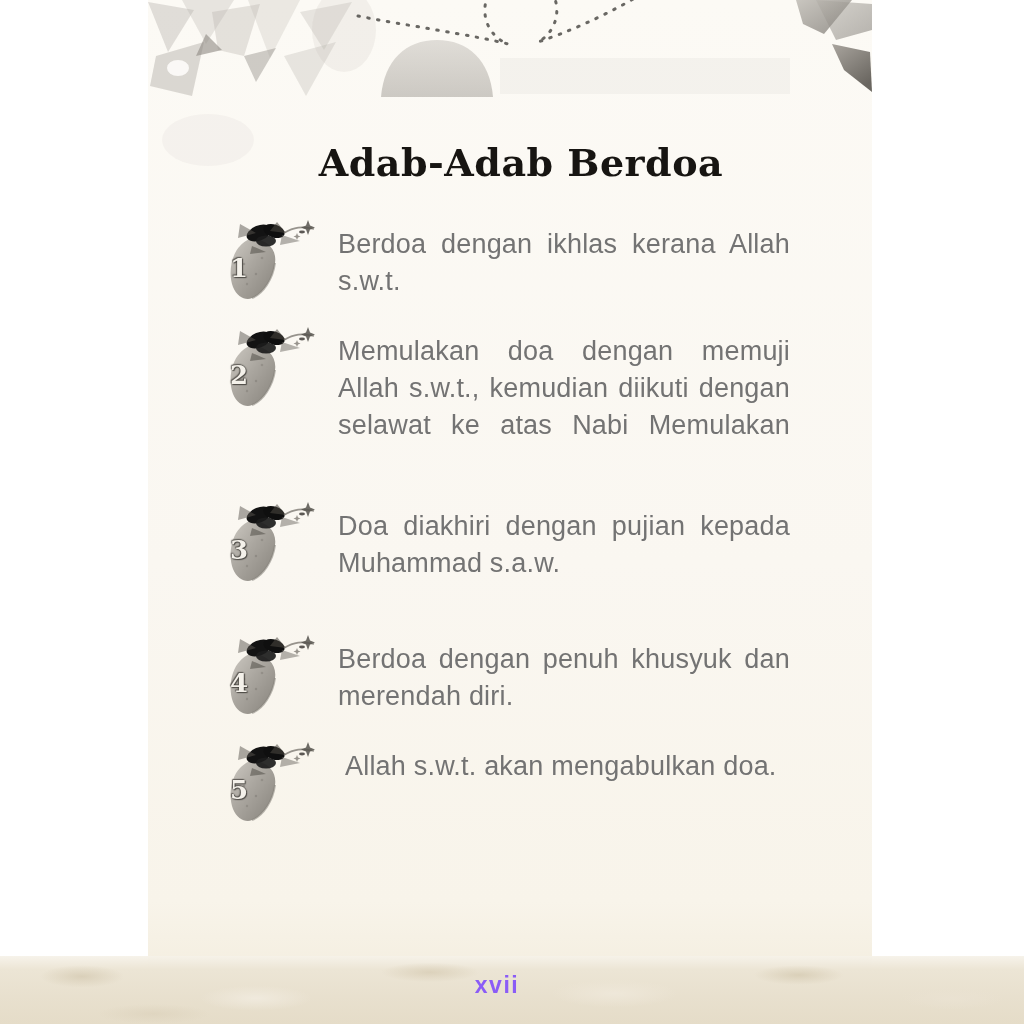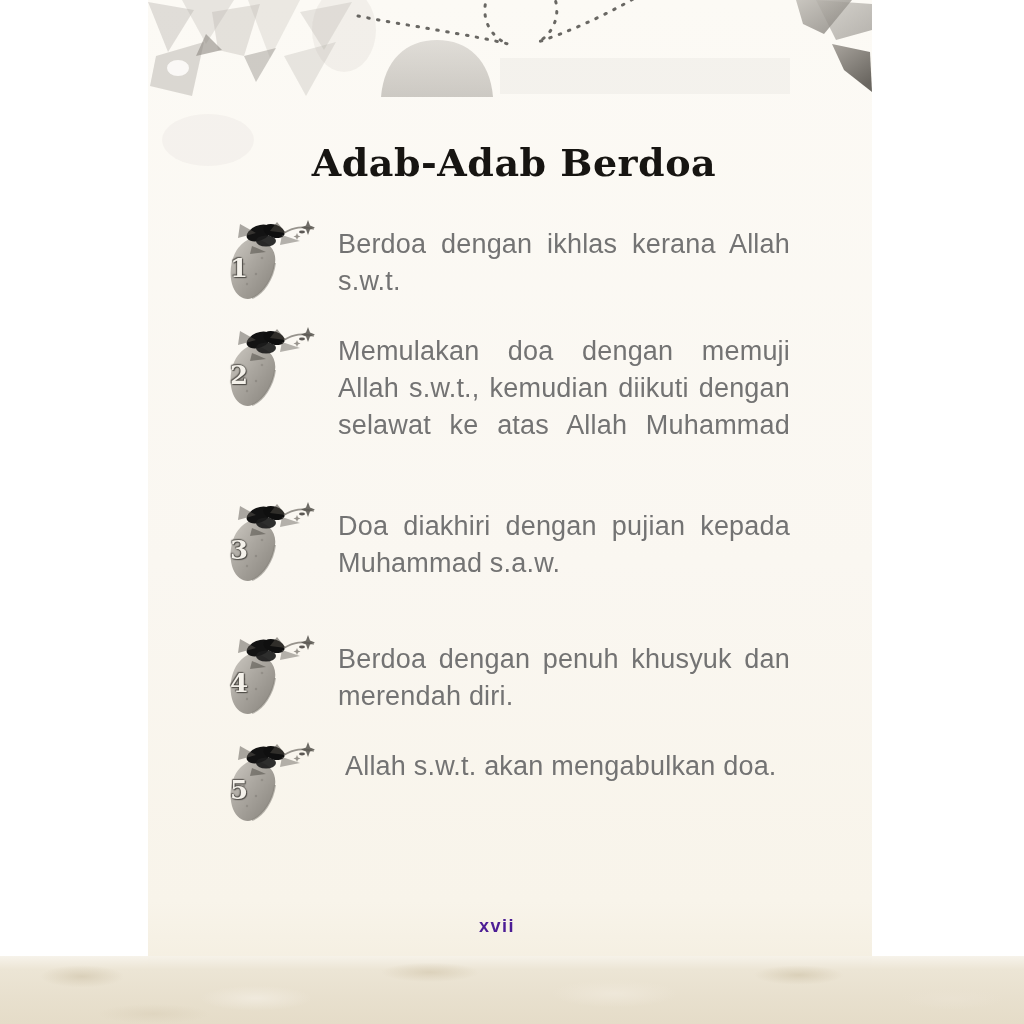--- a/index.html
+++ b/index.html
@@ -14,7 +14,7 @@
   }
   .decor{position:absolute;left:0;top:0;}
   .title{
-    position:absolute;top:140px;left:4px;width:724px;text-align:center;
+    position:absolute;top:140px;left:11px;width:724px;text-align:center;
     font-family:"DejaVu Serif","Liberation Serif",serif;font-weight:700;
     font-size:38px;color:#171512;letter-spacing:.5px;
   }

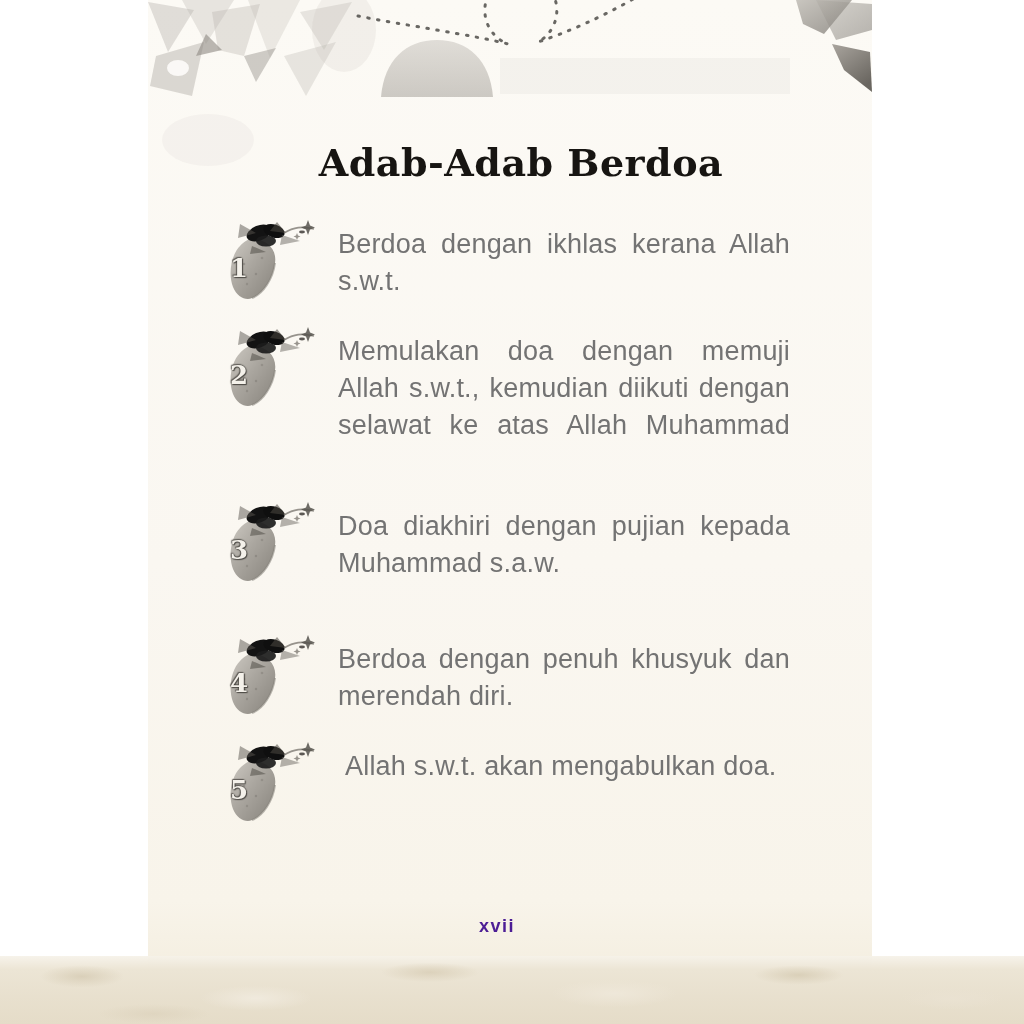--- a/index.html
+++ b/index.html
@@ -152,7 +152,7 @@
   <div class="txt">
     <div class="line j">Memulakan doa dengan memuji</div>
     <div class="line j">Allah s.w.t., kemudian diikuti dengan</div>
-    <div class="line j">selawat ke atas Allah Muhammad</div>
+    <div class="line j">selawat ke atas Nabi Memulakan</div>
   </div>
 </div>
 

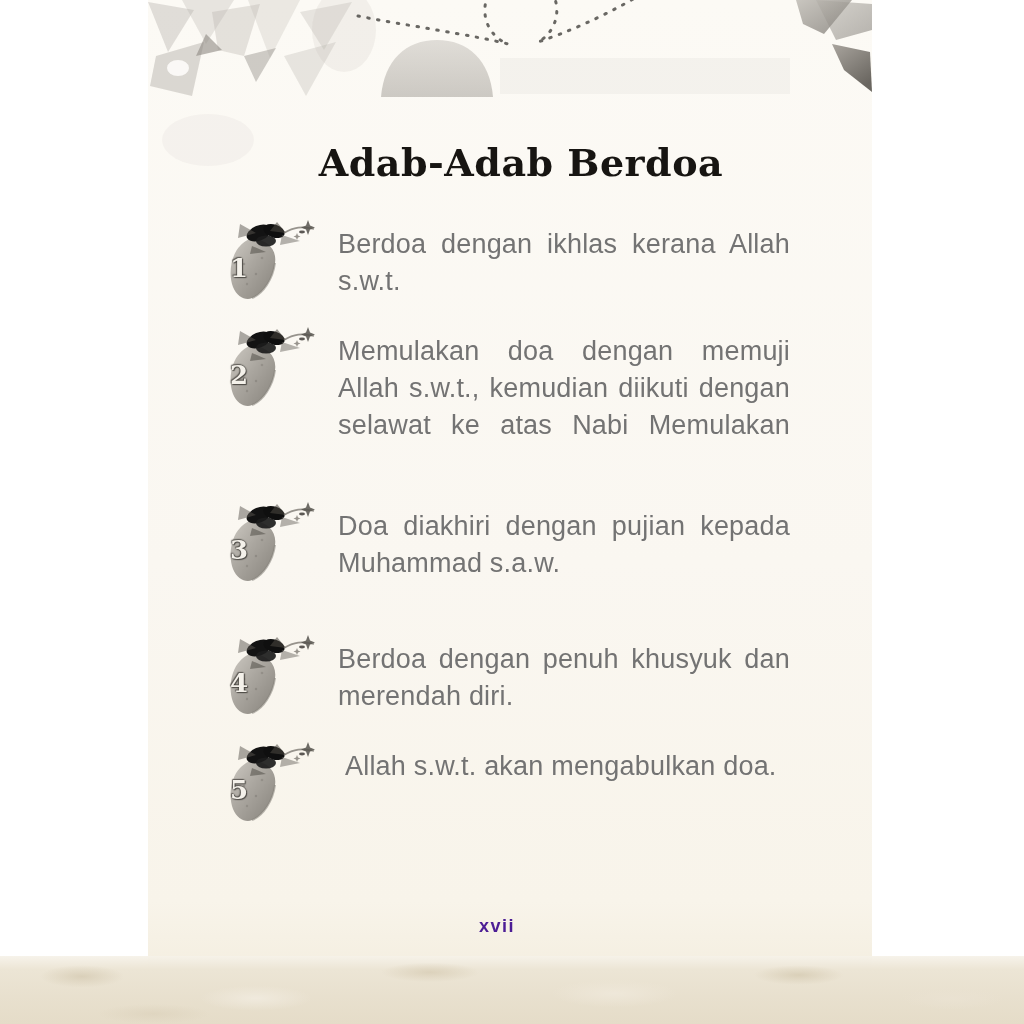--- a/index.html
+++ b/index.html
@@ -47,8 +47,8 @@
       linear-gradient(180deg, rgba(246,242,233,.95) 0%, #ece5d5 20%, #e8e0ce 60%, #e5dcc8 100%);
   }
   .pagenum{
-    position:absolute;top:916px;left:148px;width:724px;text-align:center;text-indent:-26px;
-    font-weight:700;font-size:18px;letter-spacing:1.5px;color:#4c1d95;
+    position:absolute;top:972px;left:148px;width:724px;text-align:center;text-indent:-26px;
+    font-weight:700;font-size:23px;letter-spacing:1.5px;color:#8b5cf6;
   }
   .defs{position:absolute;width:0;height:0;overflow:hidden;}
 </style>

